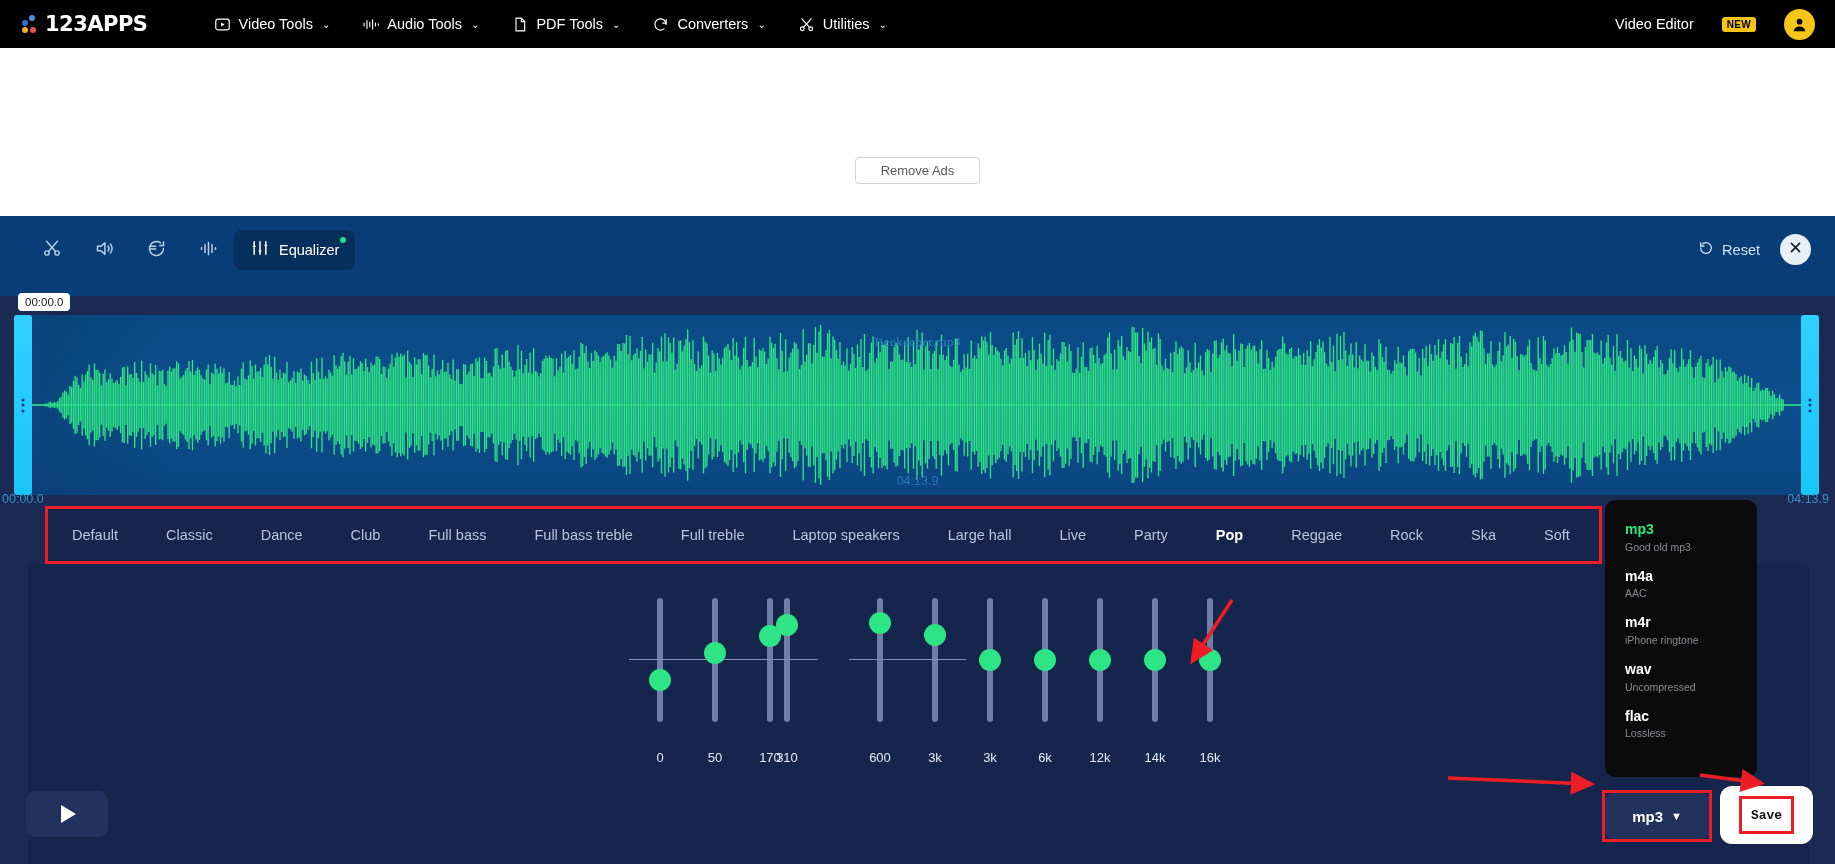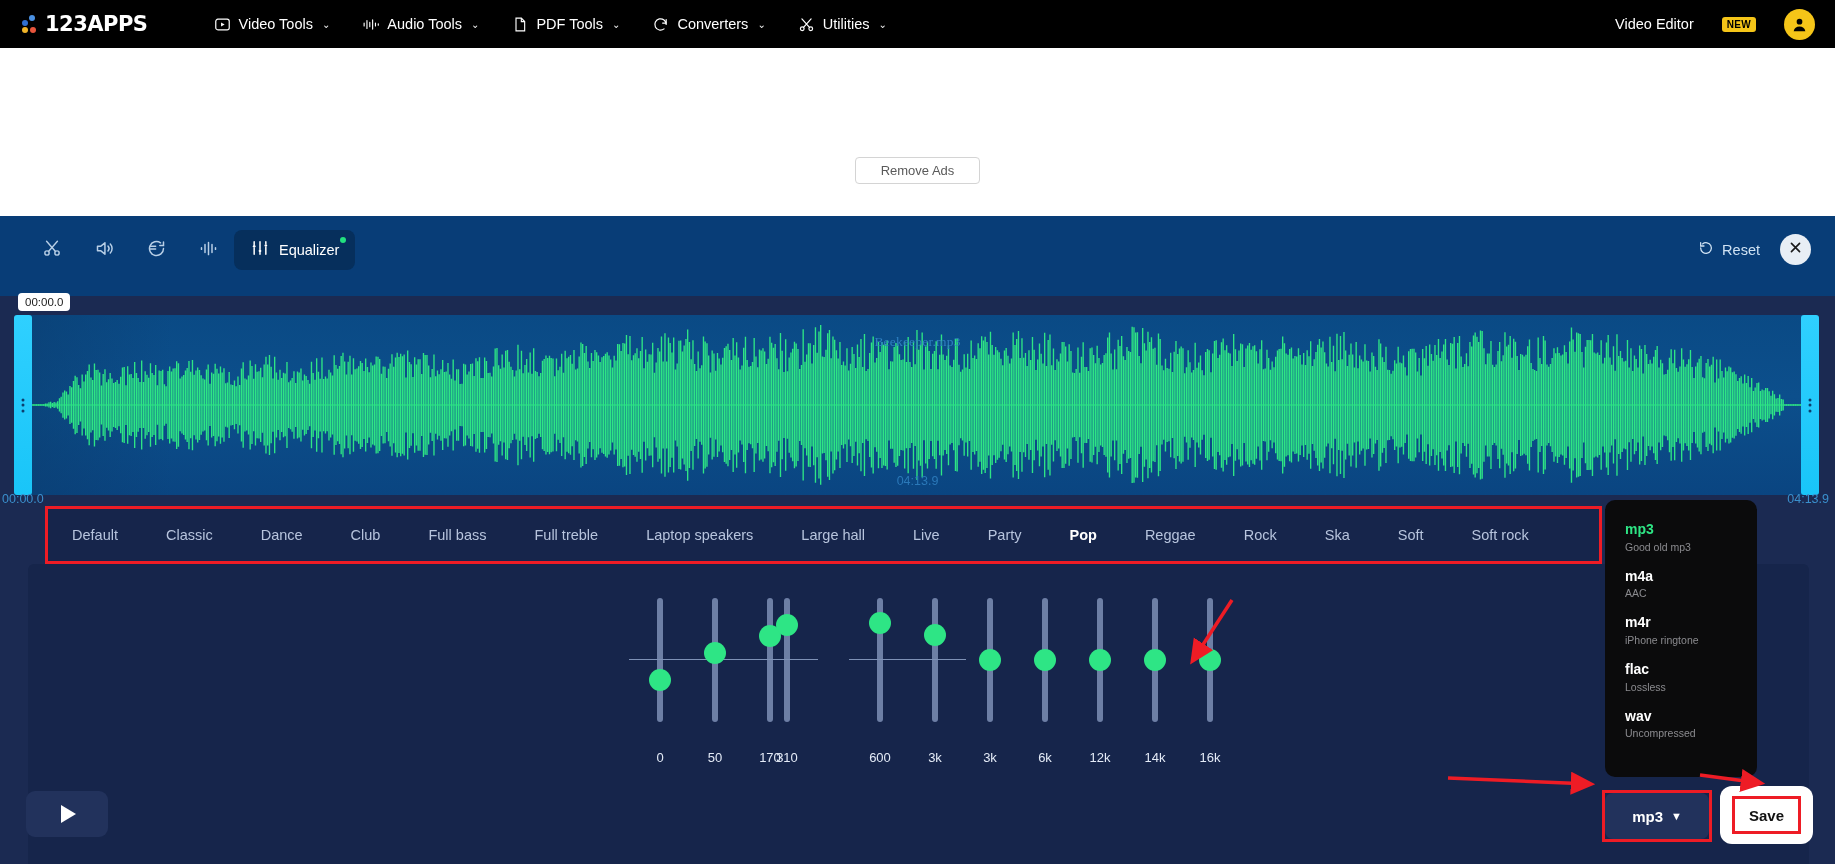--- a/index.html
+++ b/index.html
@@ -413,6 +413,7 @@
           <div class="preset">Dance</div>
           <div class="preset">Club</div>
           <div class="preset">Full bass</div>
+          <div class="preset">Full bass treble</div>
           <div class="preset">Full treble</div>
           <div class="preset">Laptop speakers</div>
           <div class="preset">Large hall</div>

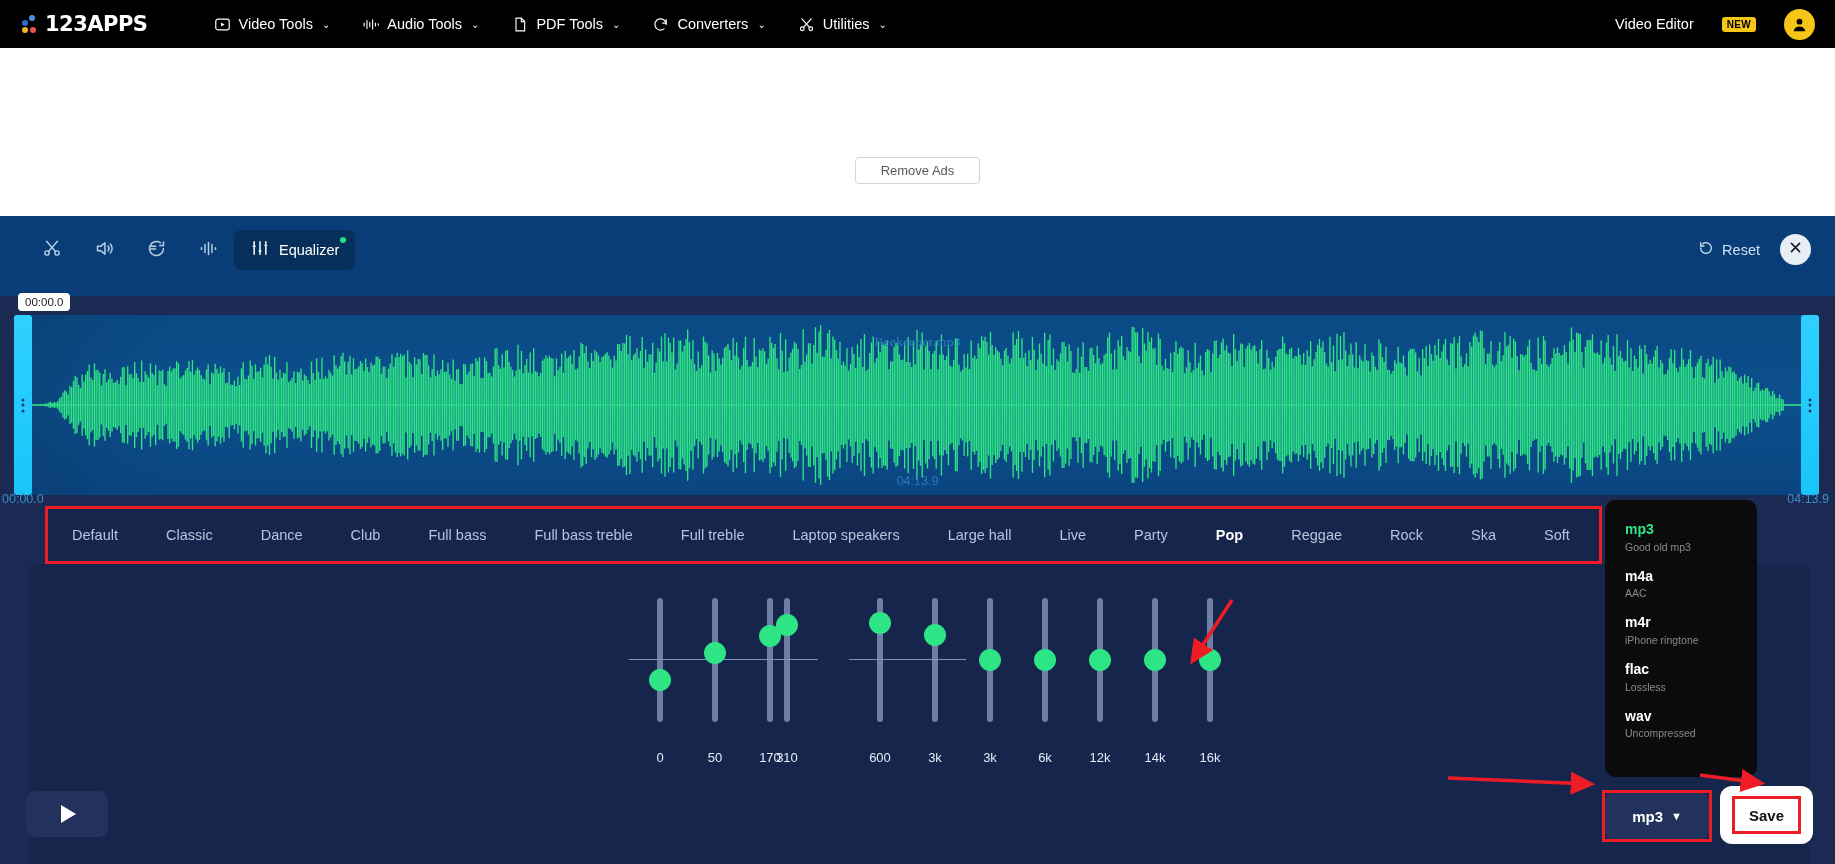--- a/index.html
+++ b/index.html
@@ -524,12 +524,12 @@
         <div class="desc">iPhone ringtone</div>
       </div>
       <div class="fmt-item">
+        <div class="name">wav</div>
+        <div class="desc">Uncompressed</div>
+      </div>
+      <div class="fmt-item">
         <div class="name">flac</div>
         <div class="desc">Lossless</div>
-      </div>
-      <div class="fmt-item">
-        <div class="name">wav</div>
-        <div class="desc">Uncompressed</div>
       </div>
     </div>
 

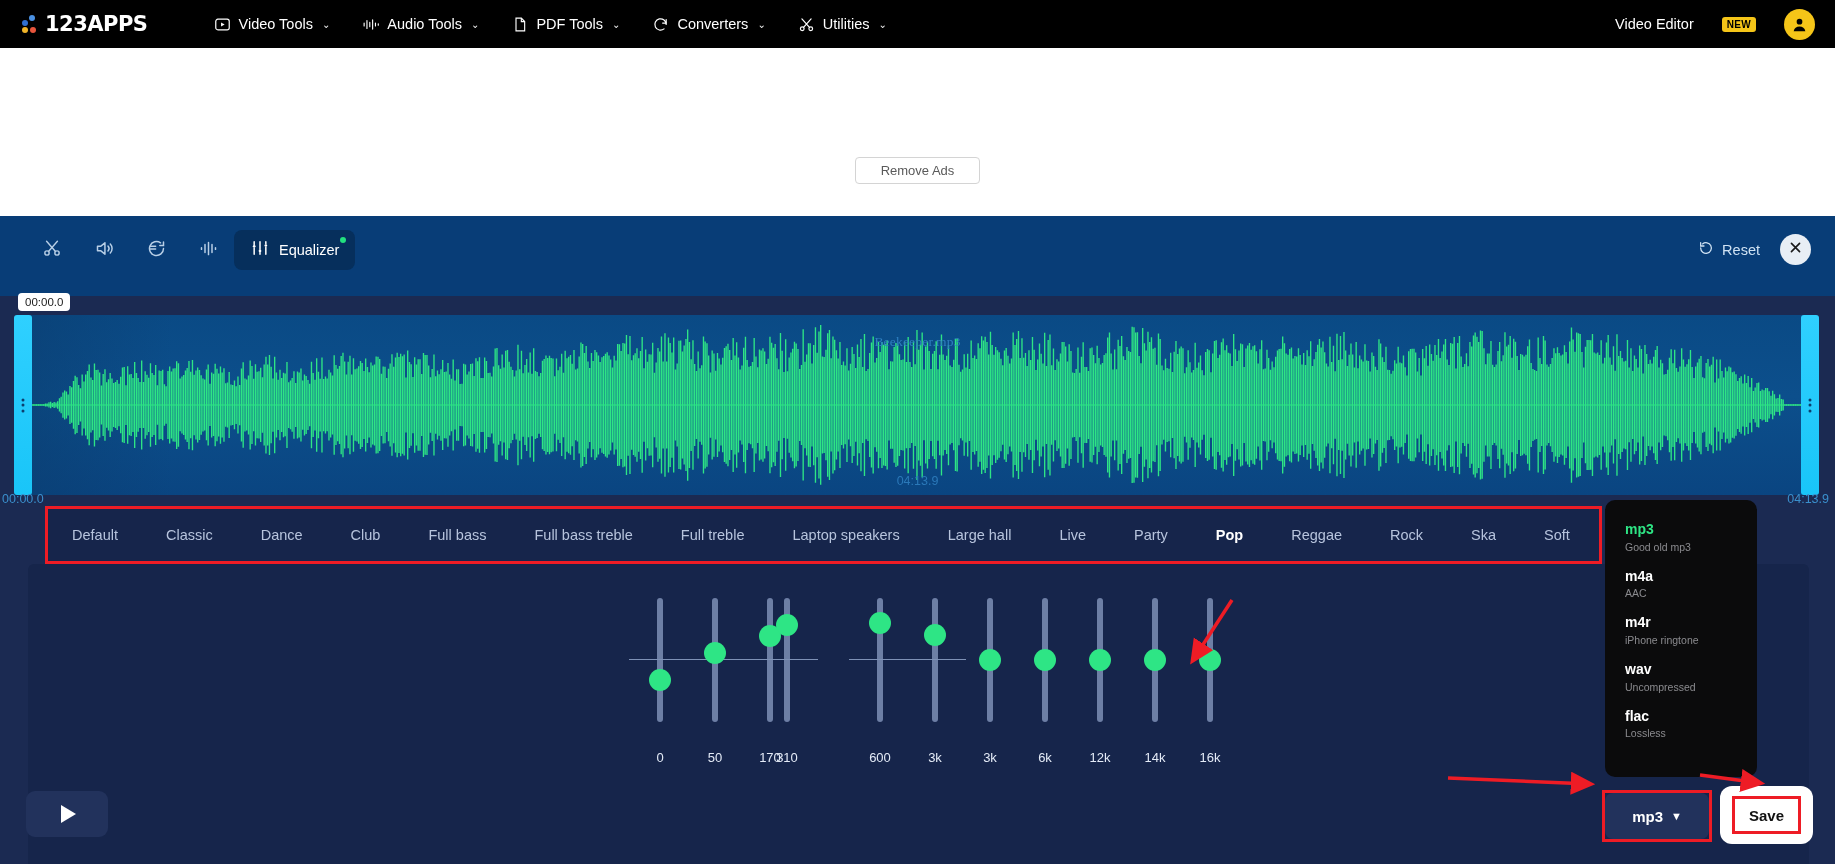--- a/index.html
+++ b/index.html
@@ -194,9 +194,9 @@
     display:flex; align-items:center; justify-content:center; cursor:pointer;
   }
   .save-inner {
-    width:69px; height:38px; border:3px solid #ee1c25;
+    width:55px; height:38px; border:3px solid #ee1c25;
     display:flex; align-items:center; justify-content:center;
-    color:#111; font-size:15px; font-weight:700;
+    color:#111; font-size:13px; font-weight:700;font-family:Liberation Mono, monospace;
   }
 
   

